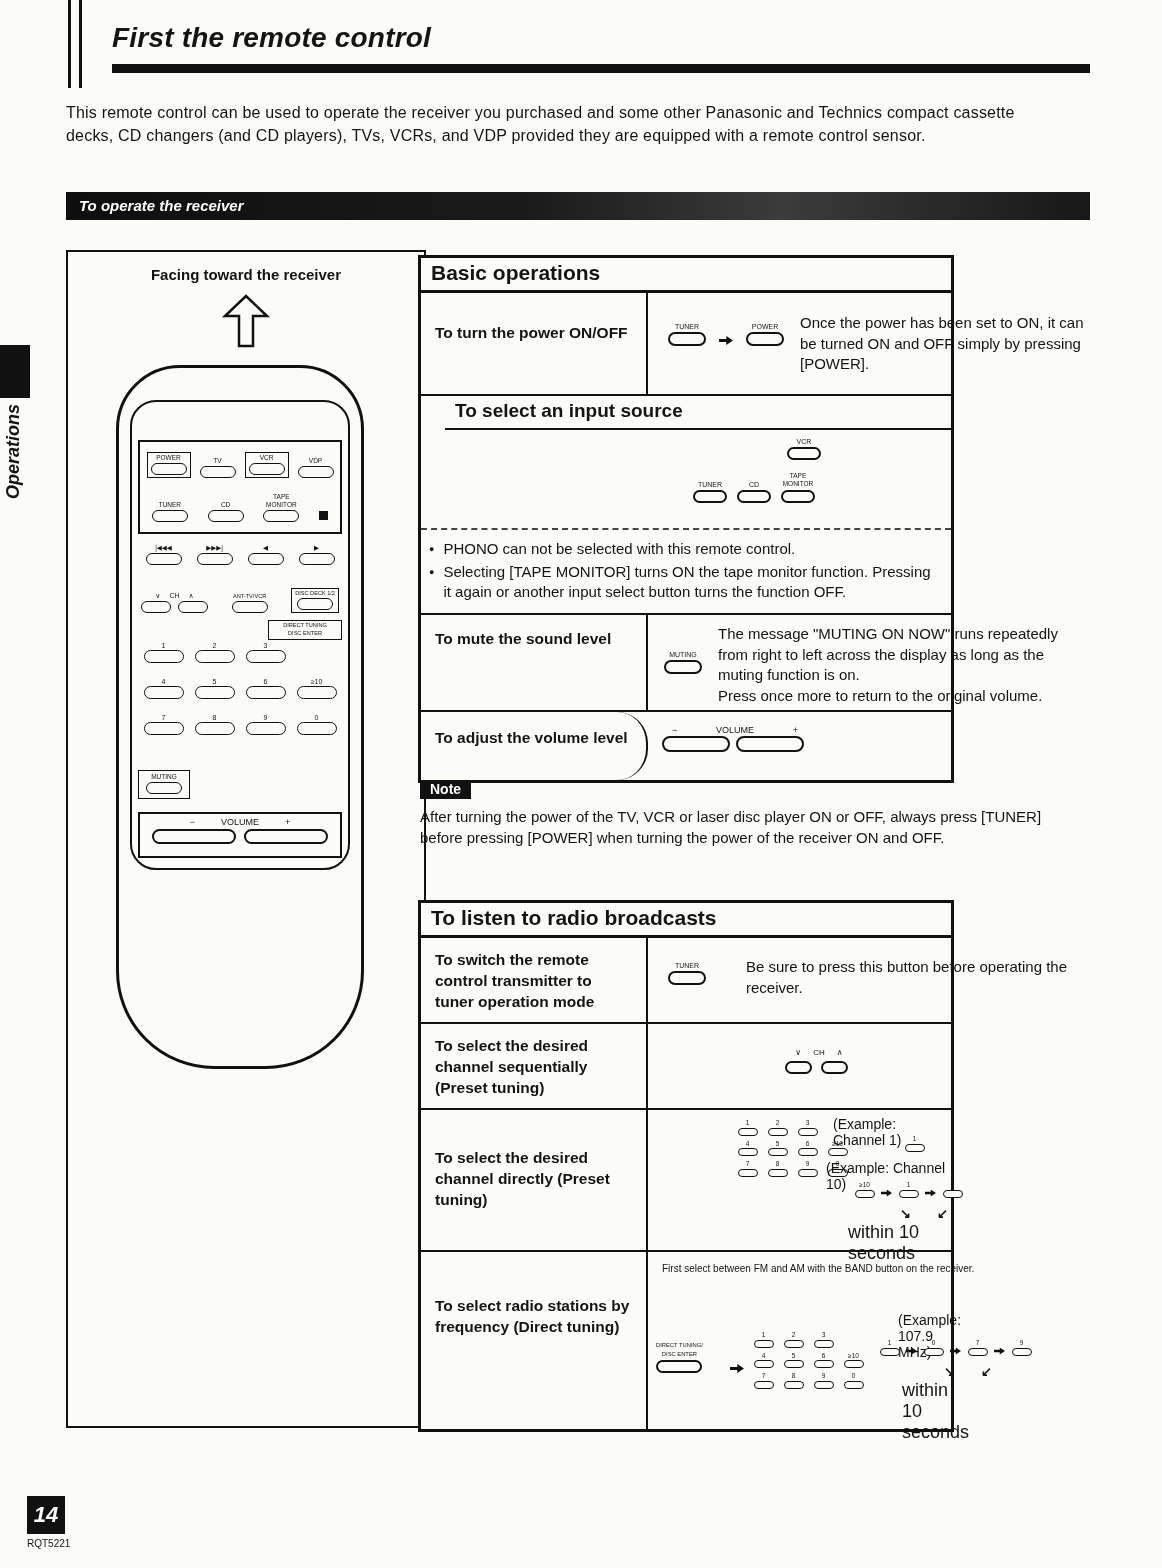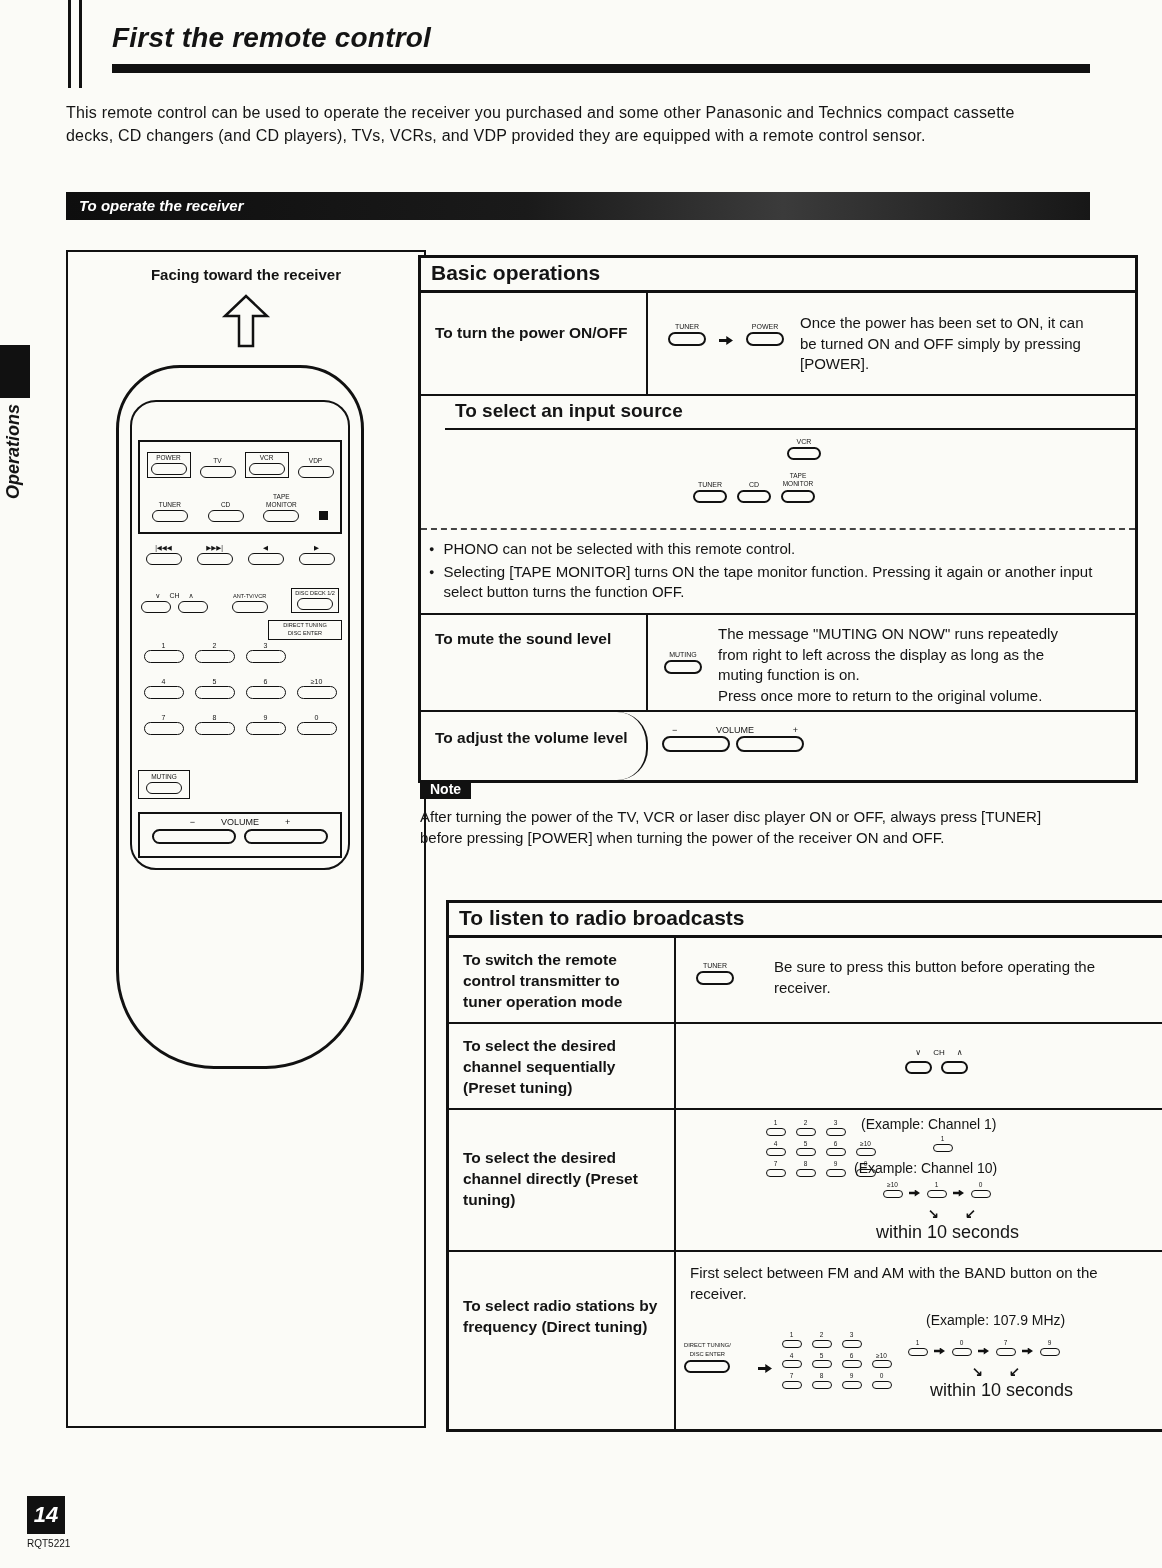--- a/index.html
+++ b/index.html
@@ -53,7 +53,7 @@
   .vol-pill{width:84px;height:15px;border:2px solid #111;border-radius:9px;display:block;}
 
   
-  .tbl{position:absolute;left:418px;width:720px;border:3px solid #111;background:#fbfbf7;}
+  .tbl{position:absolute;left:418px;width:536px;border:3px solid #111;background:#fbfbf7;}
   .basic{top:255px;}
   .radio{top:900px;margin-left:28px;}
   .tbl-header{font-weight:bold;font-size:21px;padding:3px 10px 5px;border-bottom:3px solid #111;}

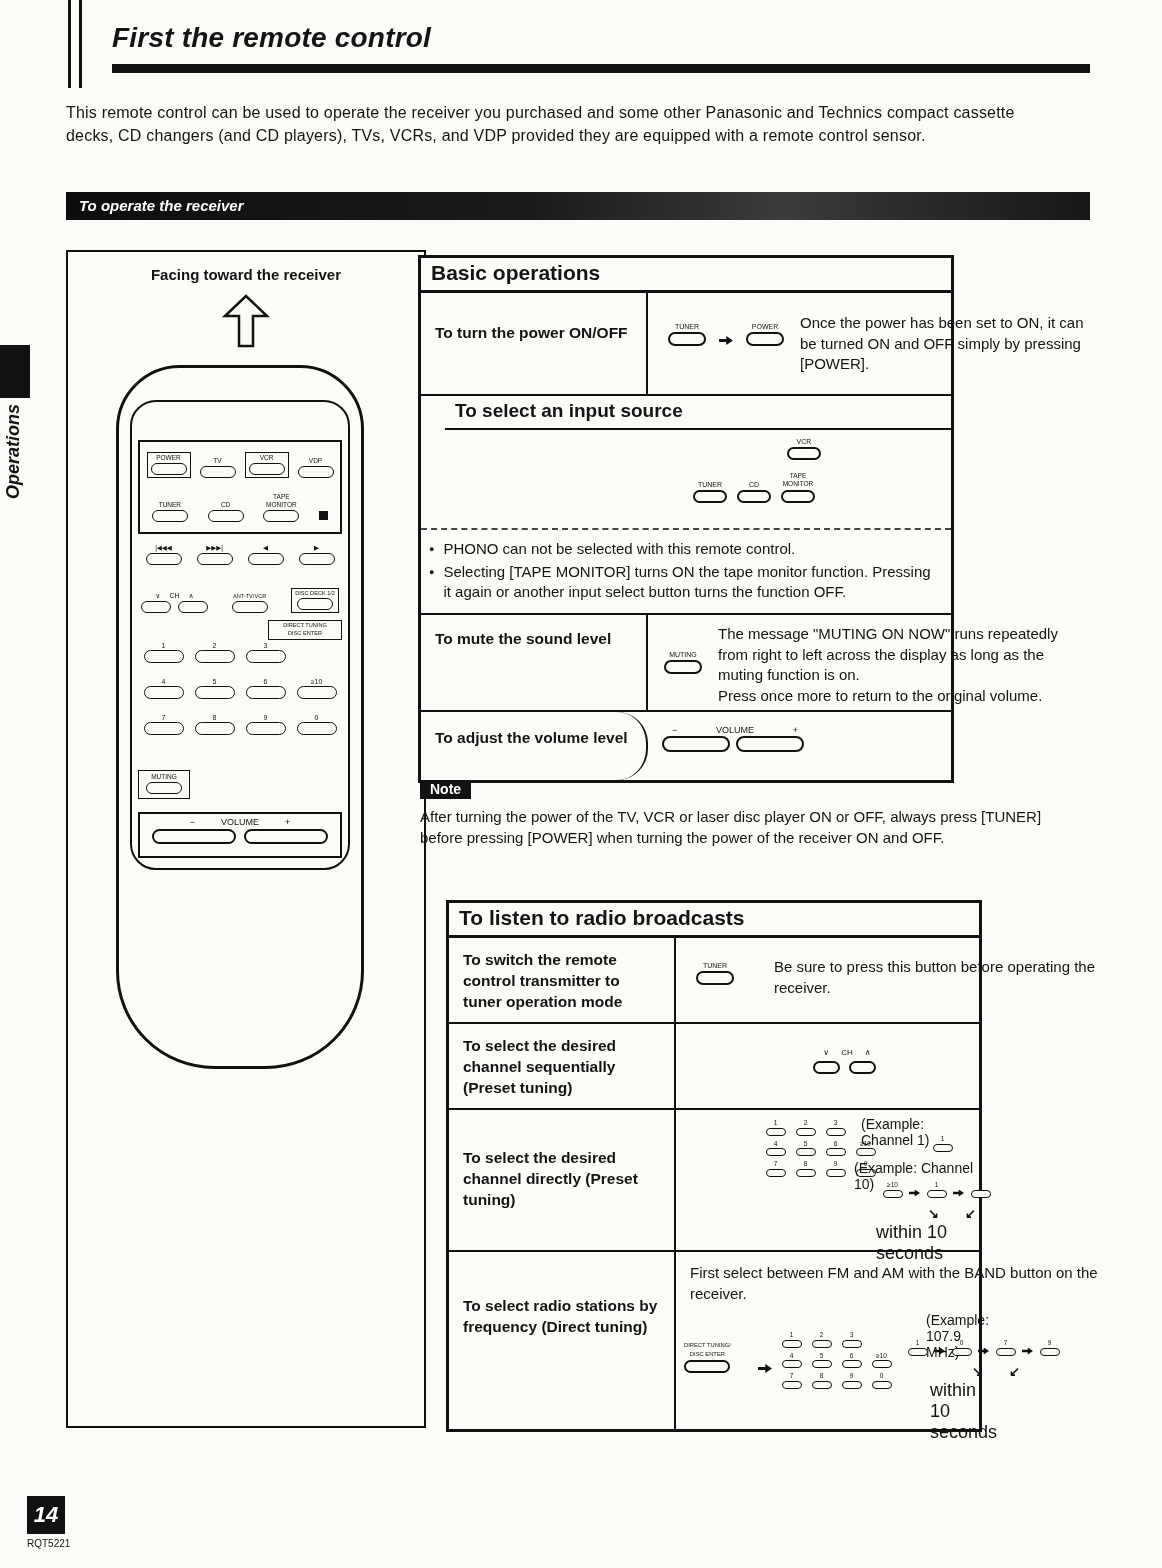--- a/index.html
+++ b/index.html
@@ -55,7 +55,7 @@
   
   .tbl{position:absolute;left:418px;width:536px;border:3px solid #111;background:#fbfbf7;}
   .basic{top:255px;}
-  .radio{top:900px;margin-left:28px;}
+  .radio{top:900px;}
   .tbl-header{font-weight:bold;font-size:21px;padding:3px 10px 5px;border-bottom:3px solid #111;}
   .trow{display:grid;grid-template-columns:227px 1fr;border-bottom:2.5px solid #111;}
   .trow.last{border-bottom:none;}

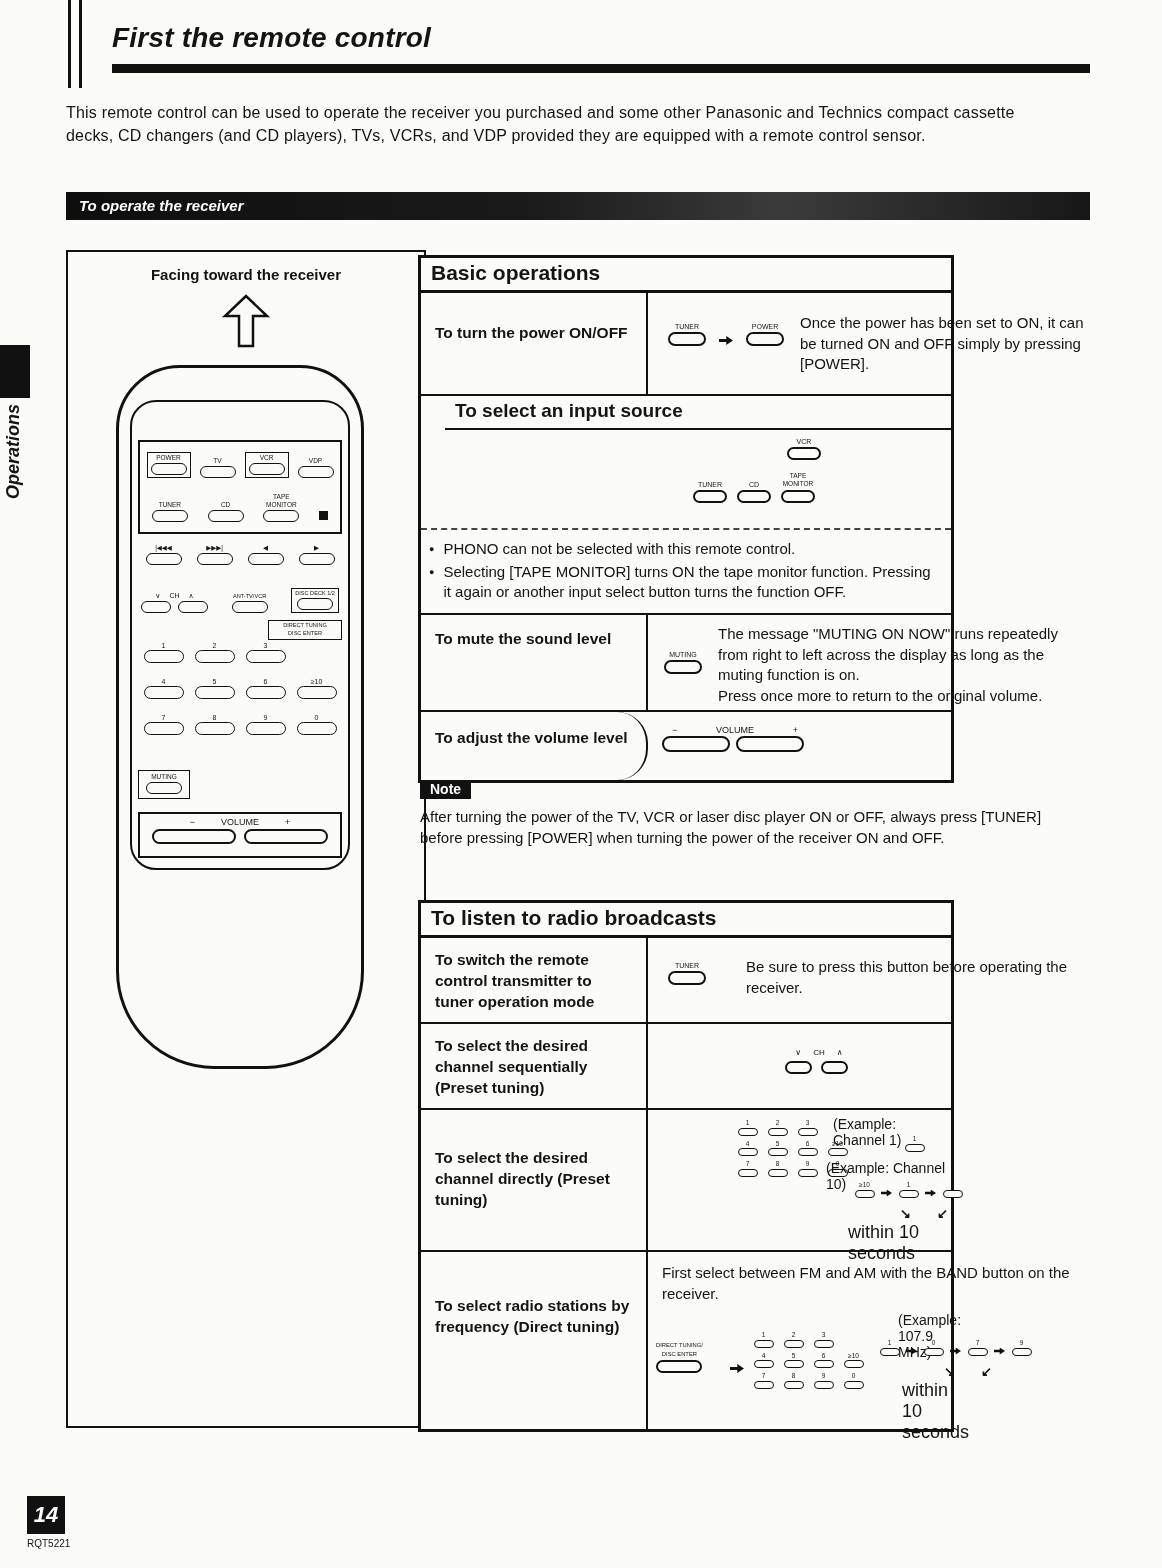--- a/index.html
+++ b/index.html
@@ -143,7 +143,7 @@
   .freq-row{min-height:177px;}
   .freq-row .tlabel{padding-top:44px;}
   .freq-content{position:relative;}
-  .fc-intro{position:absolute;left:14px;top:10px;width:410px;font-size:15px;line-height:1.4;}
+  .fc-intro{position:absolute;left:14px;top:10px;width:410px;font-size:10px;line-height:1.4;}
   .fc-dt{position:absolute;left:8px;top:90px;}
   .fc-dt .blabel{font-size:5.8px;}
   .dt-pill{width:46px;height:13px;border:2px solid #111;border-radius:8px;display:block;}

